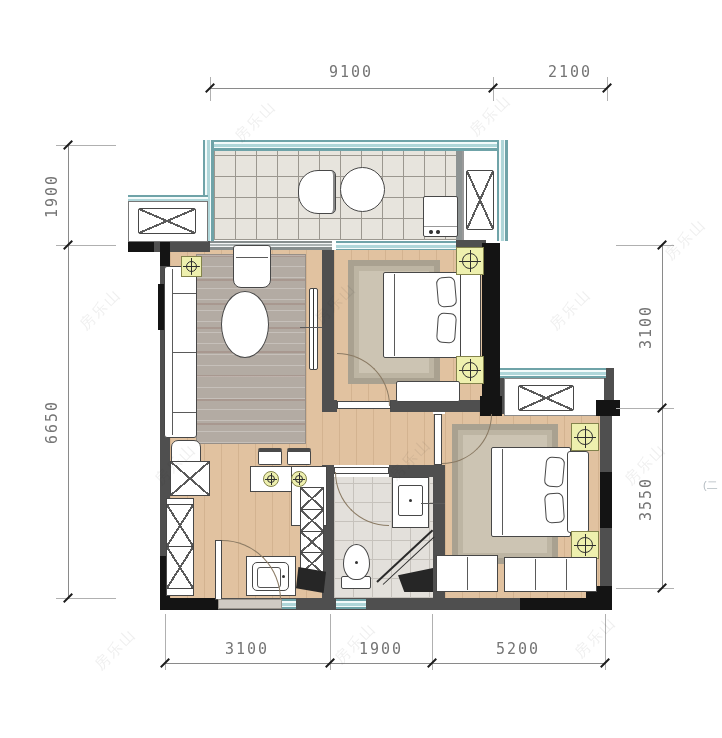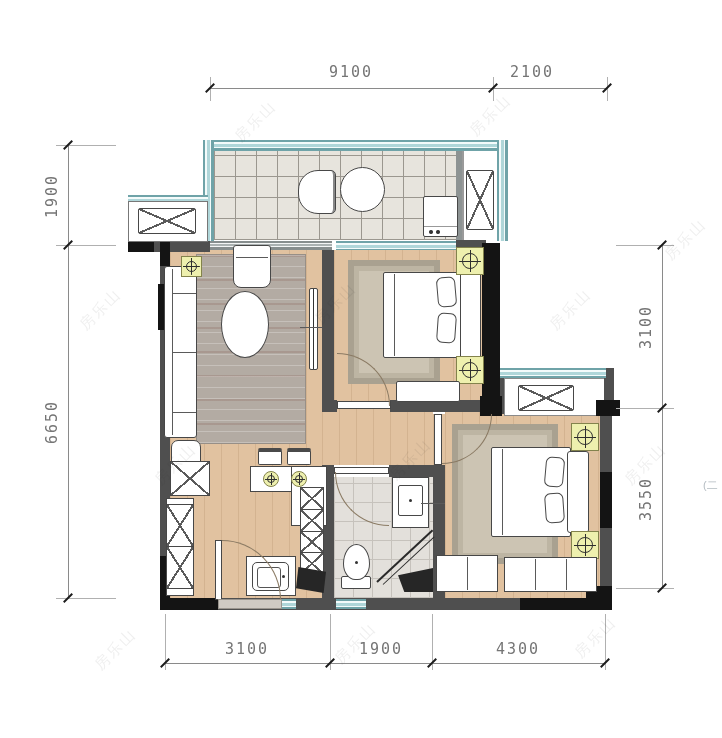--- a/index.html
+++ b/index.html
@@ -207,7 +207,7 @@
   <div class="tick" style="left:487px;top:87px;"></div>
   <div class="tick" style="left:601px;top:87px;"></div>
   <div class="dim-label" style="left:311px;top:63px;">9100</div>
-  <div class="dim-label" style="left:492px;top:63px;">2100</div>
+  <div class="dim-label" style="left:530px;top:63px;">2100</div>
 
   <div class="dimline-v" style="left:68px;top:145px;height:453px;"></div>
   <div class="exth" style="left:56px;top:145px;width:60px;"></div>

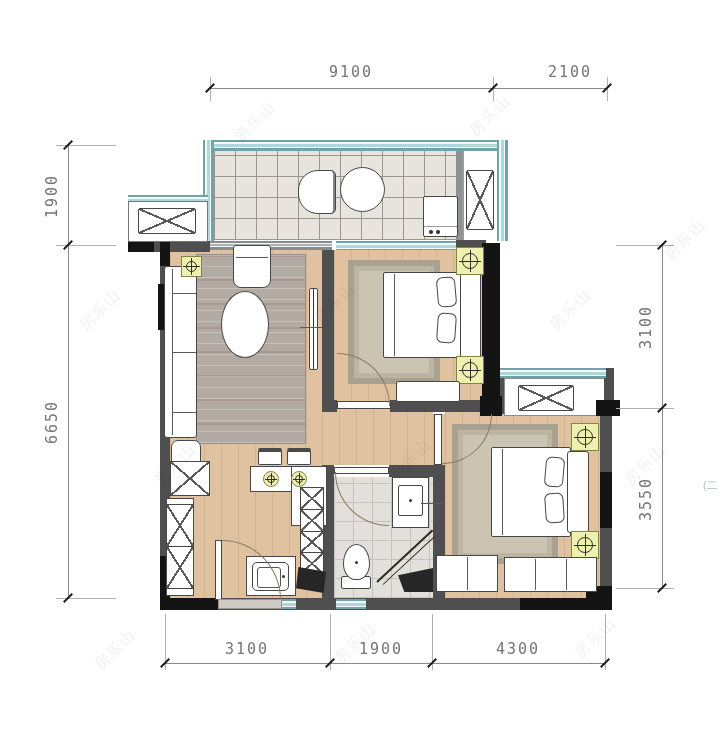--- a/index.html
+++ b/index.html
@@ -240,7 +240,7 @@
   <div class="tick" style="left:599px;top:662px;"></div>
   <div class="dim-label" style="left:207px;top:640px;">3100</div>
   <div class="dim-label" style="left:341px;top:640px;">1900</div>
-  <div class="dim-label" style="left:478px;top:640px;">4300</div>
+  <div class="dim-label" style="left:478px;top:640px;">5200</div>
 
   <div class="edge-note" style="left:703px;top:478px;">(二</div>
 <div class="watermark" style="left: 230px; top: 112px;">房乐山</div>

